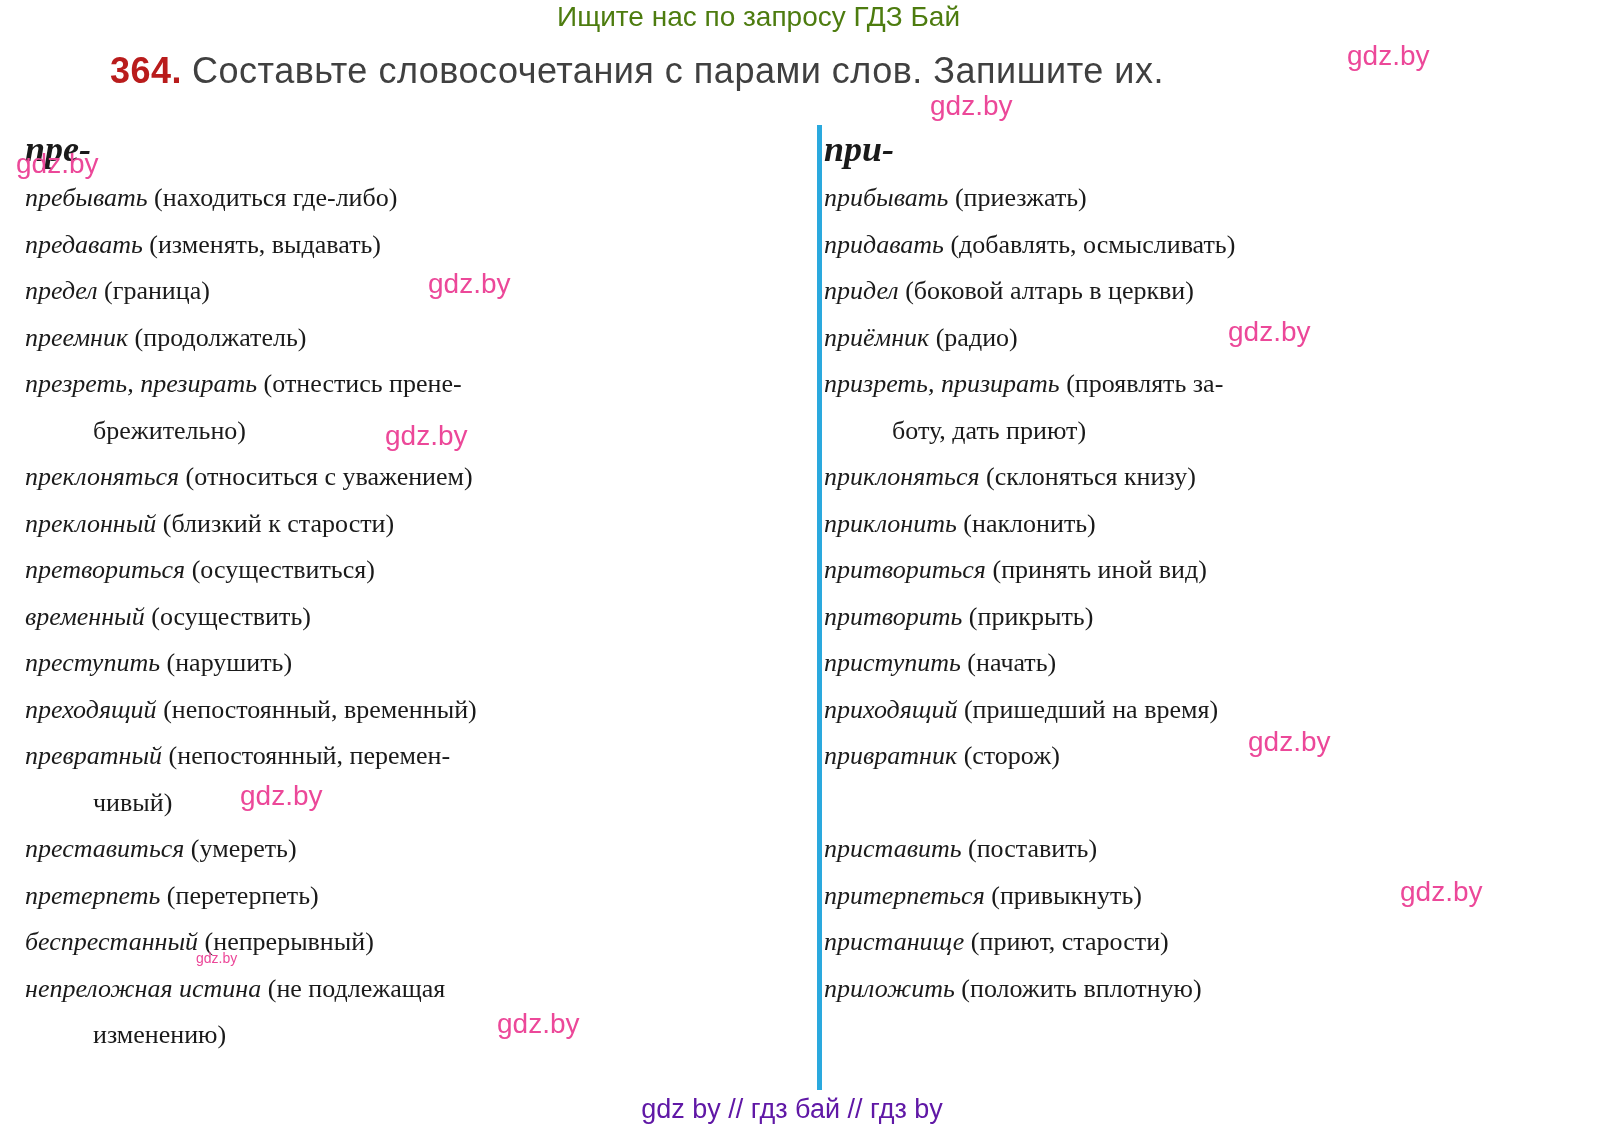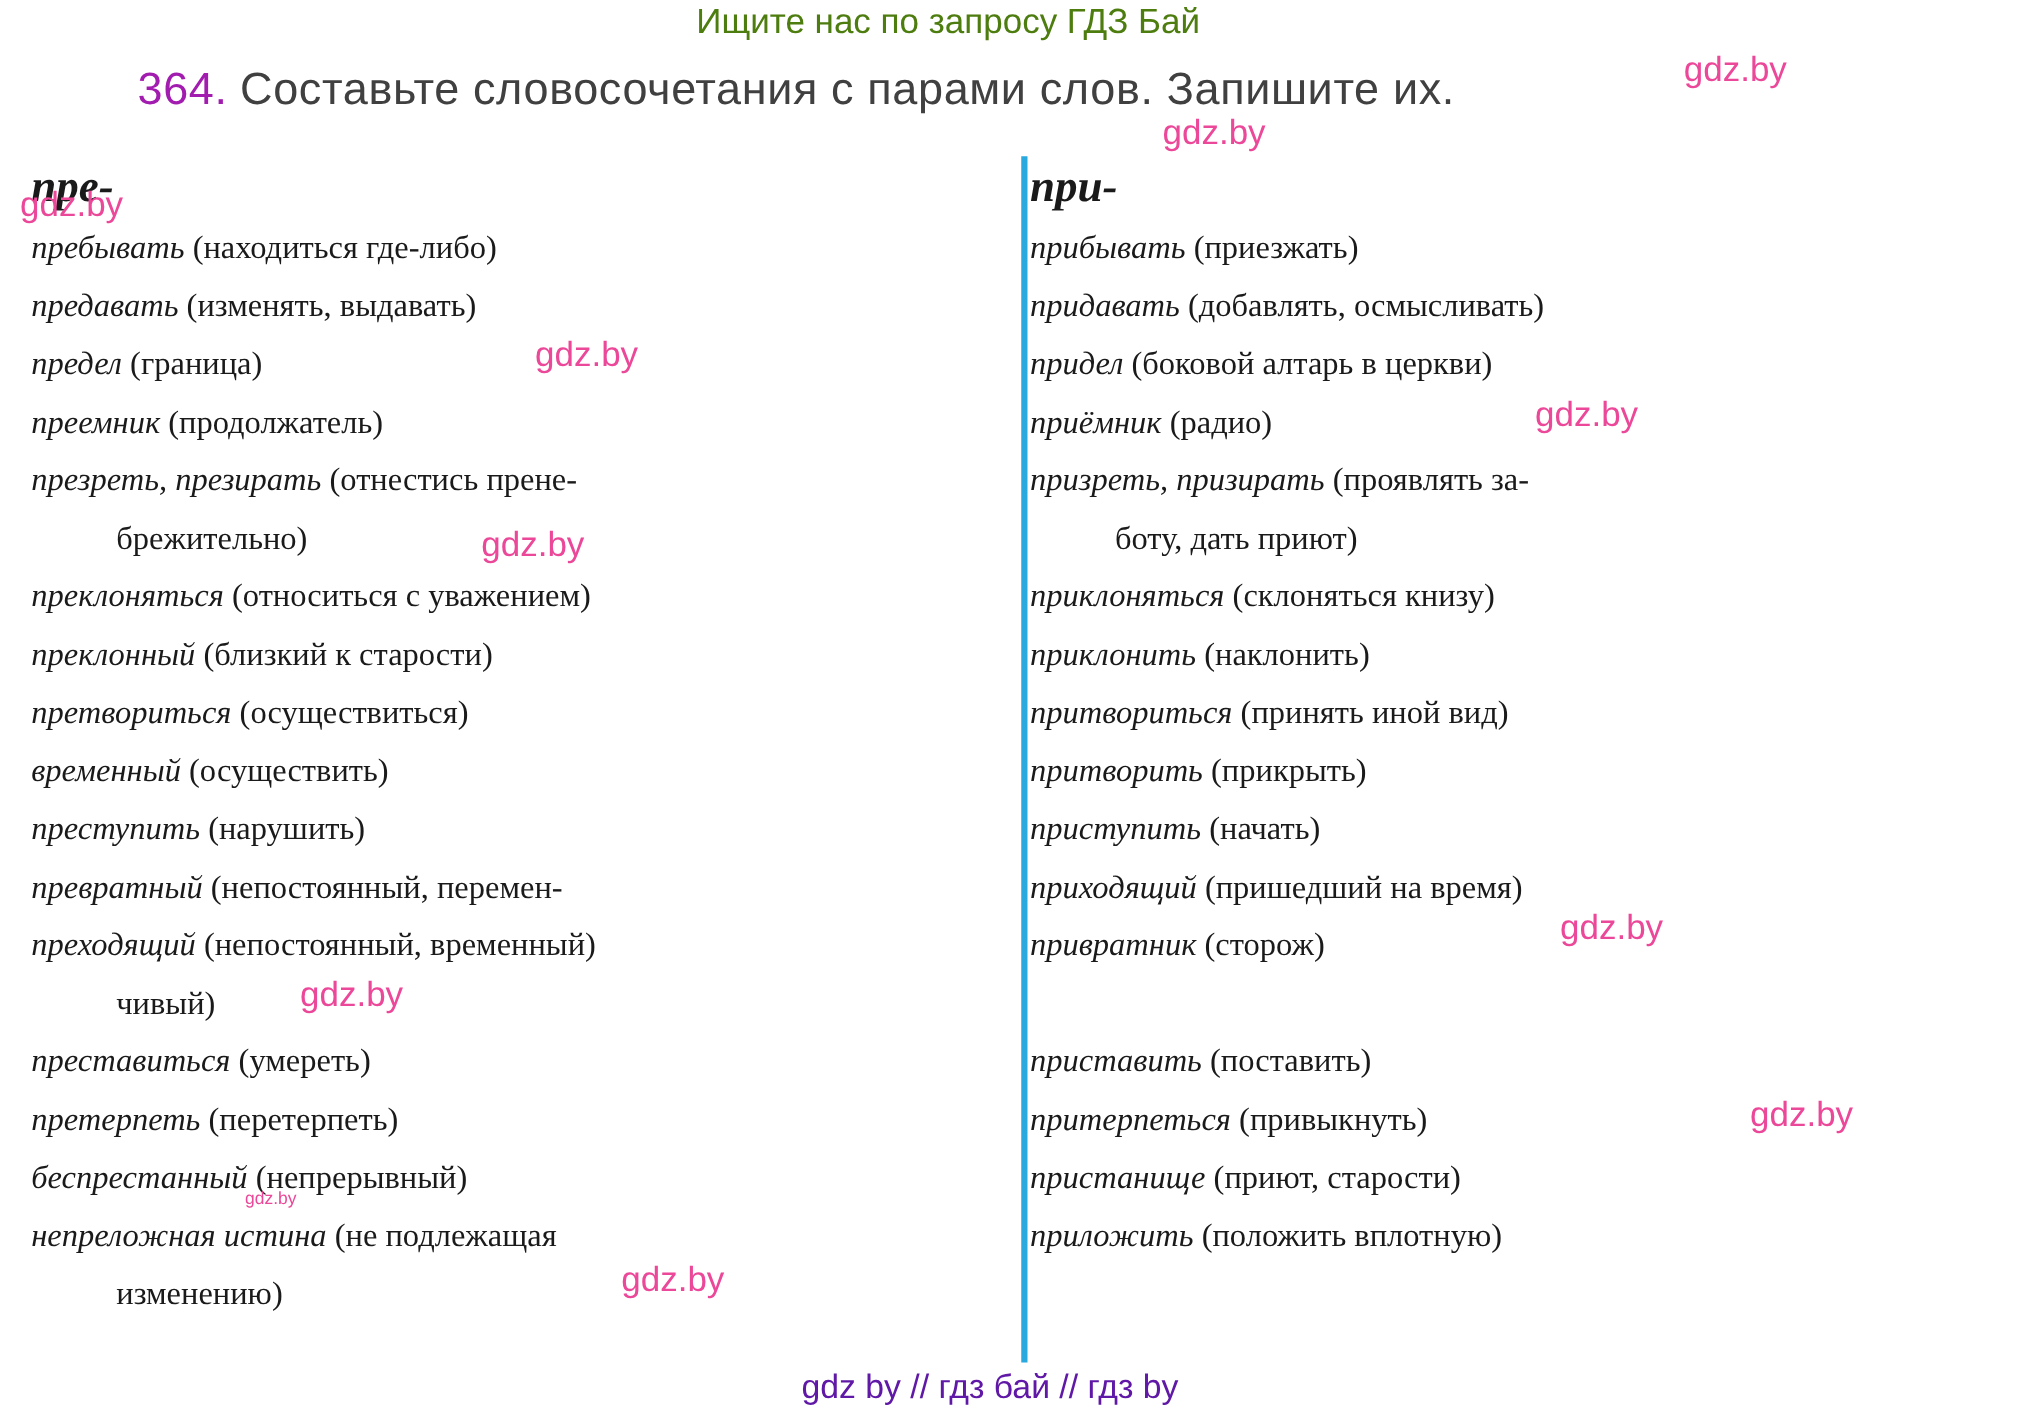--- a/index.html
+++ b/index.html
@@ -32,8 +32,8 @@
     white-space: nowrap;
   }
   .title .num {
-    color: #a21caf;
-    font-weight: normal;
+    color: #b91c1c;
+    font-weight: bold;
     margin-right: 10px;
   }
   .title .instr { color: #404040; }

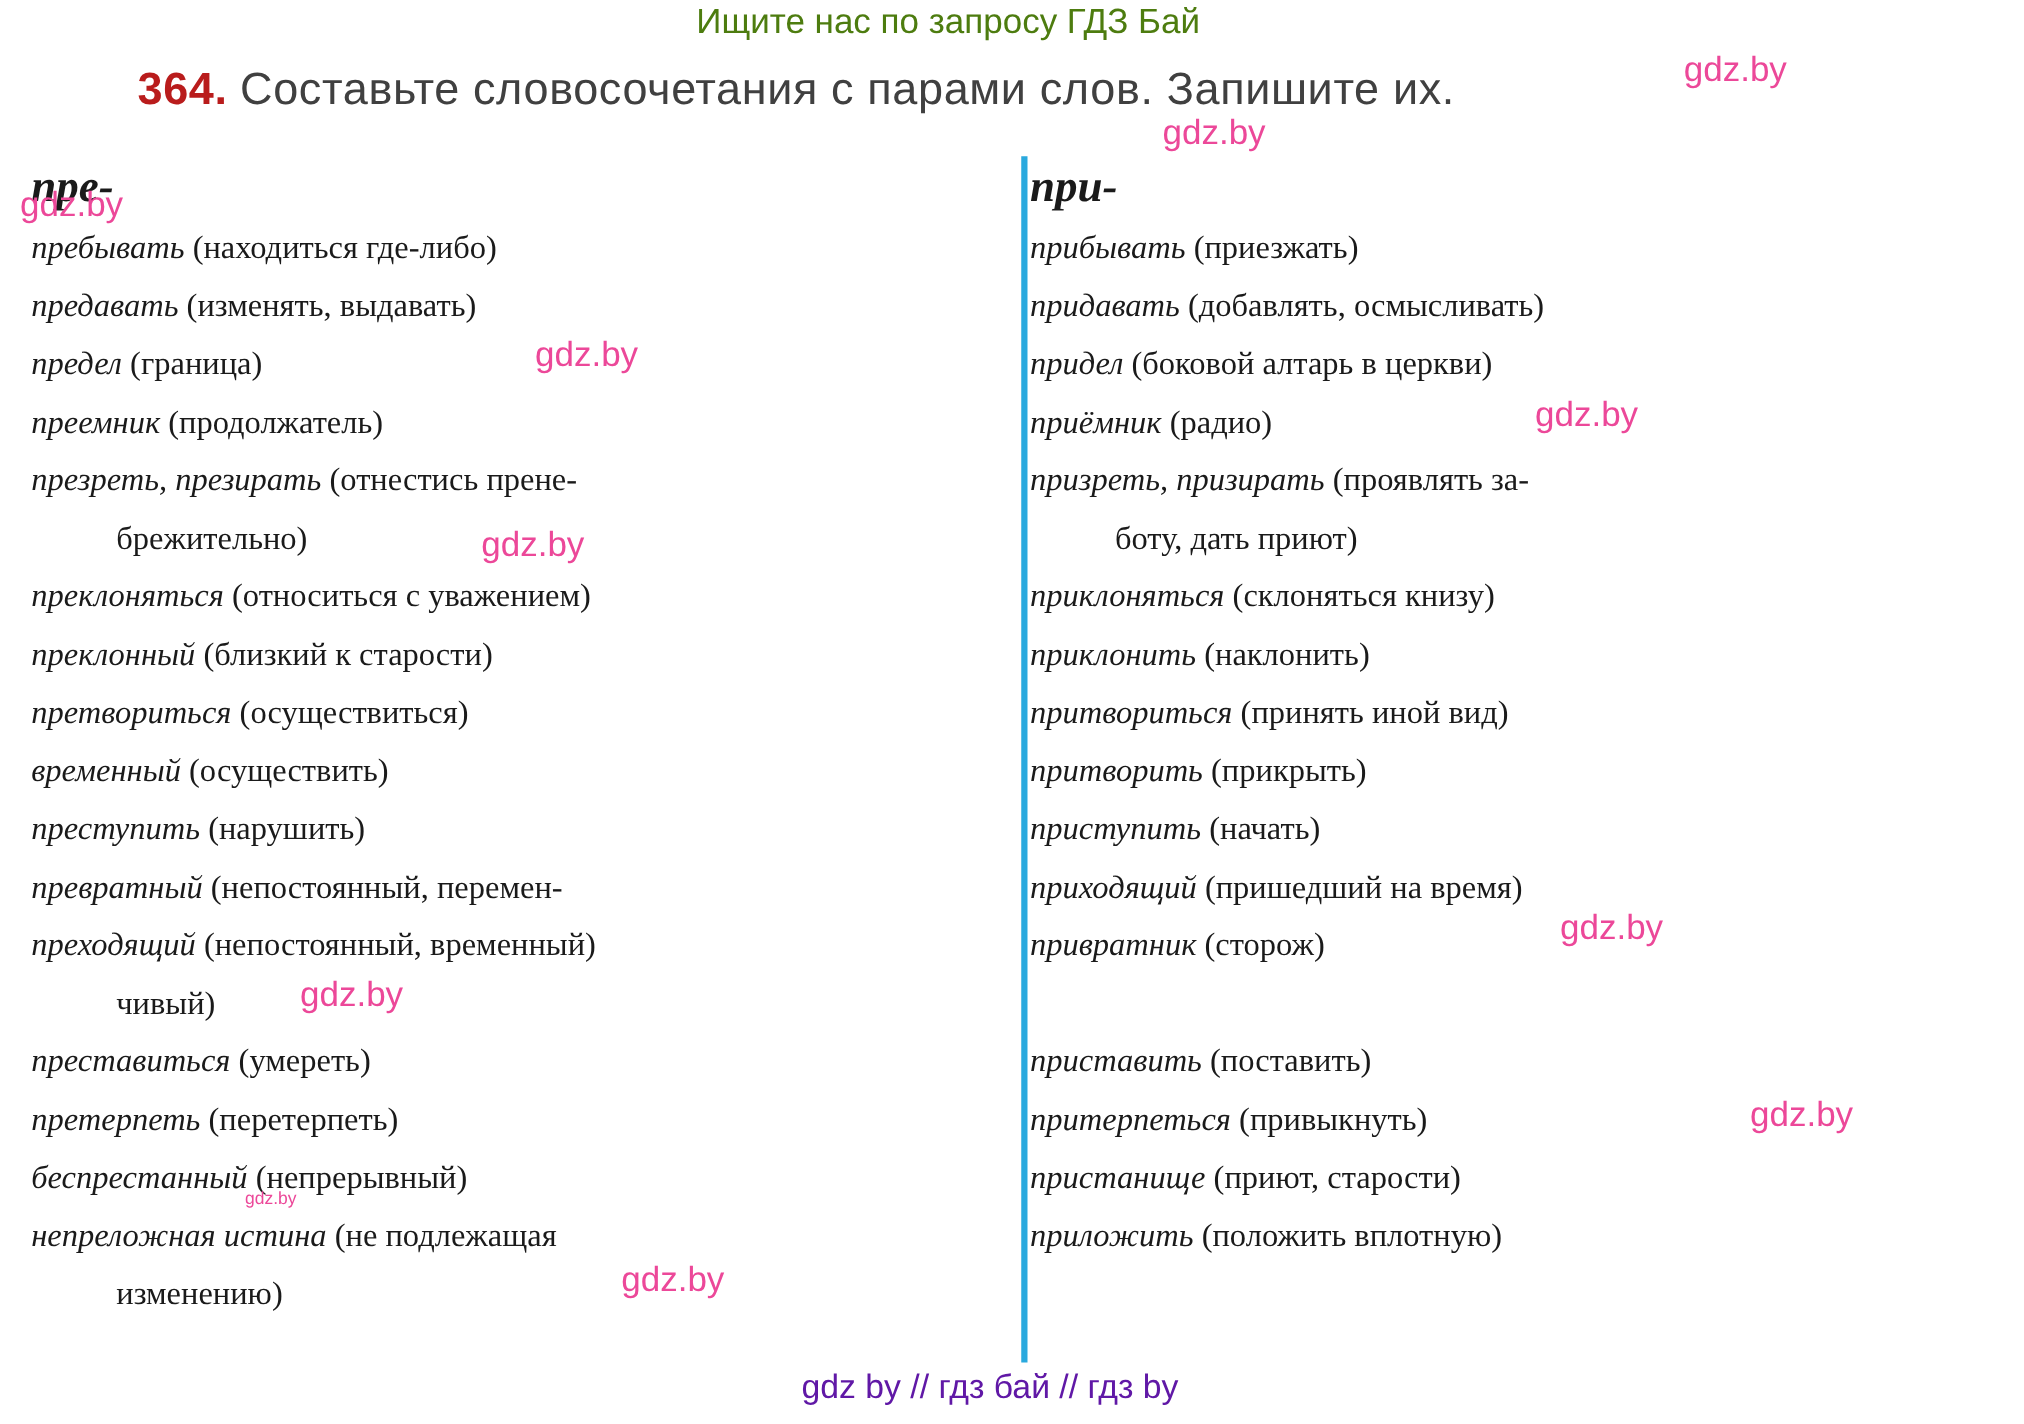--- a/index.html
+++ b/index.html
@@ -112,8 +112,8 @@
         <div class="line"><span class="word">претвориться</span><span class="def"> (осуществиться)</span></div>
         <div class="line"><span class="word">временный</span><span class="def"> (осуществить)</span></div>
         <div class="line"><span class="word">преступить</span><span class="def"> (нарушить)</span></div>
+        <div class="line"><span class="word">преходящий</span><span class="def"> (непостоянный, временный)</span></div>
         <div class="line"><span class="word">превратный</span><span class="def"> (непостоянный, перемен-</span></div>
-        <div class="line"><span class="word">преходящий</span><span class="def"> (непостоянный, временный)</span></div>
         <div class="line indent"><span class="def">чивый)</span></div>
         <div class="line"><span class="word">преставиться</span><span class="def"> (умереть)</span></div>
         <div class="line"><span class="word">претерпеть</span><span class="def"> (перетерпеть)</span></div>

